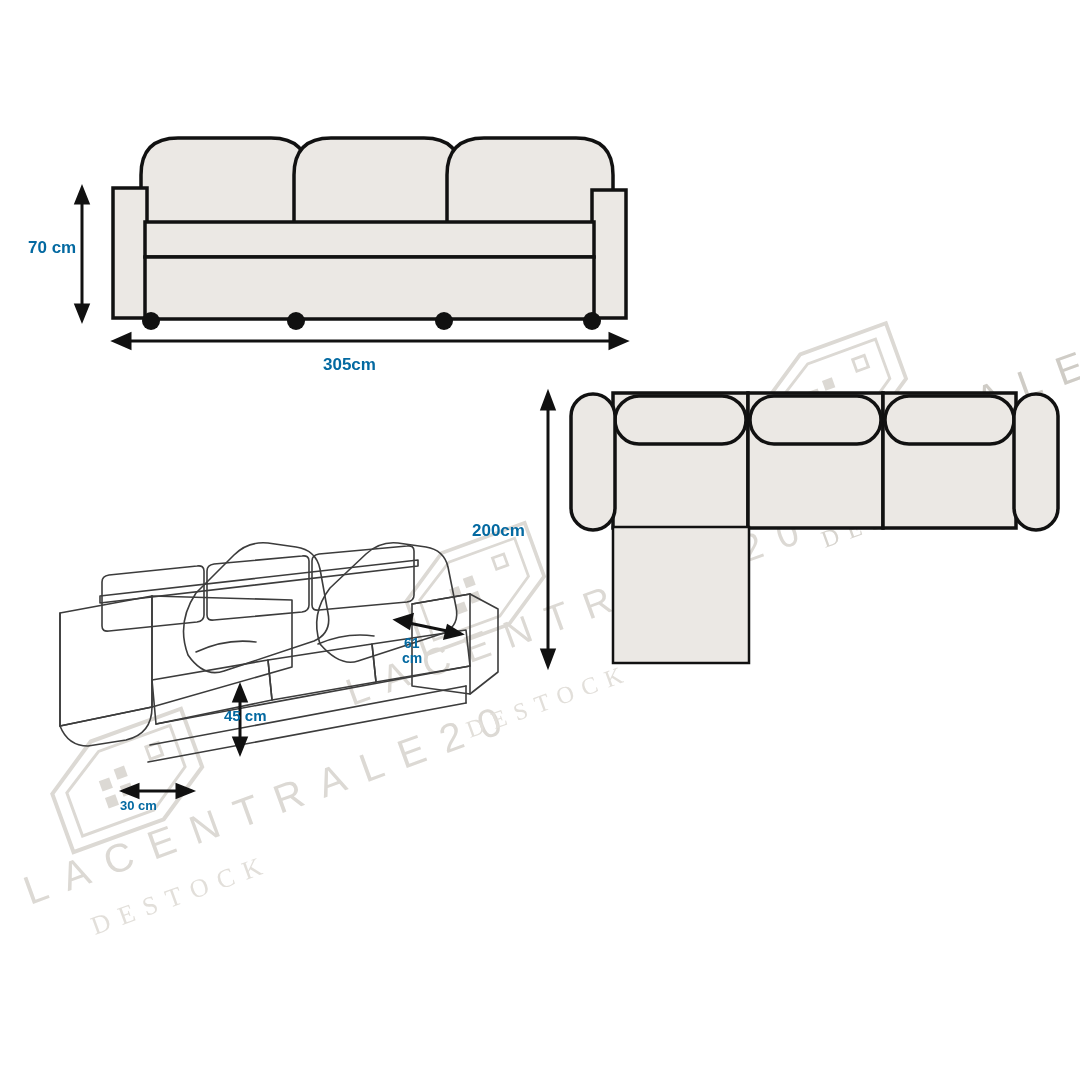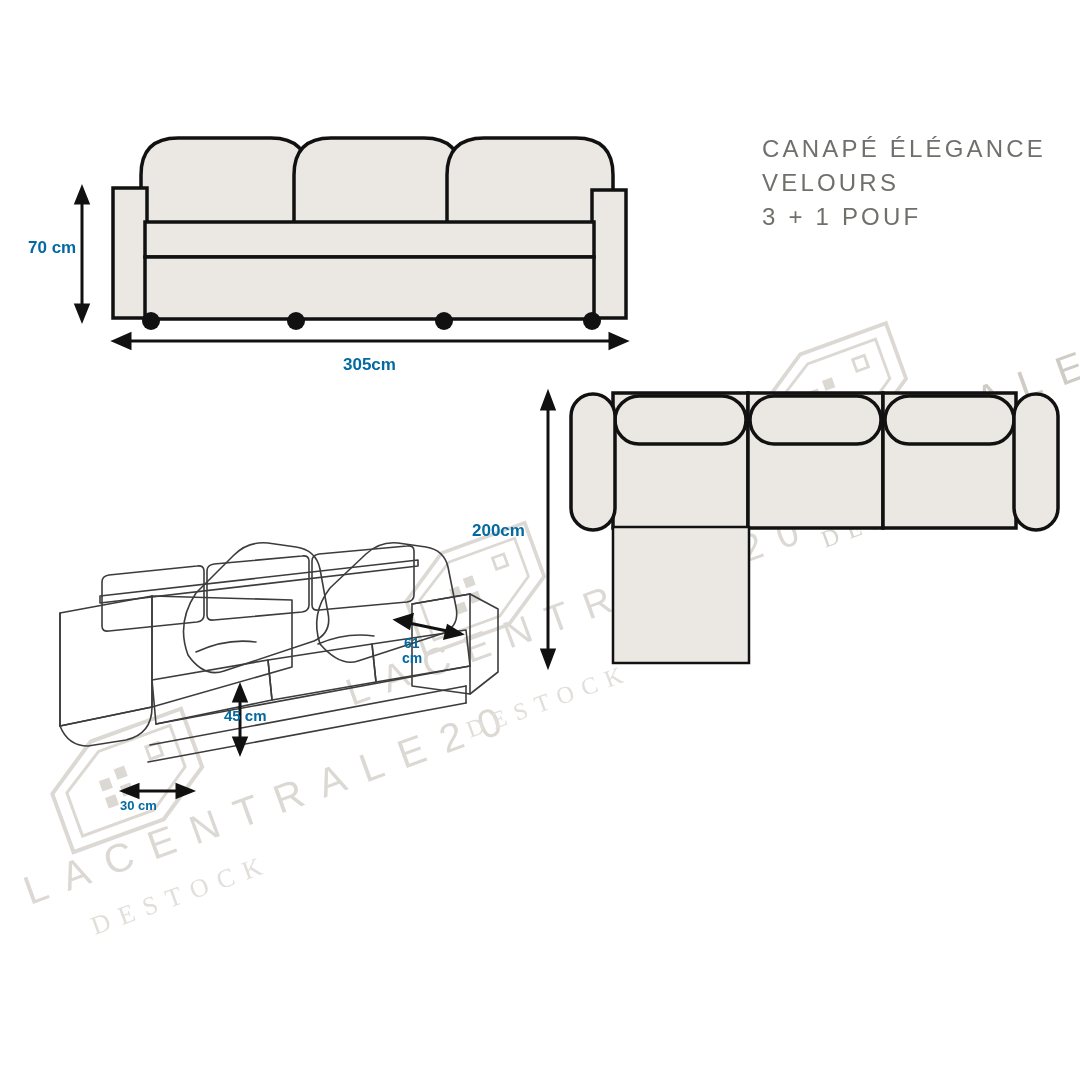--- a/index.html
+++ b/index.html
@@ -215,11 +215,6 @@
     </g>
   </svg>
 
-  <div class="title-block">
-    <div class="title-line">CANAPÉ ÉLÉGANCE</div>
-    <div class="title-line">VELOURS</div>
-    <div class="title-line">3 + 1 POUF</div>
-  </div>
 
   <div class="dim-label" id="label-height-front">70 cm</div>
 

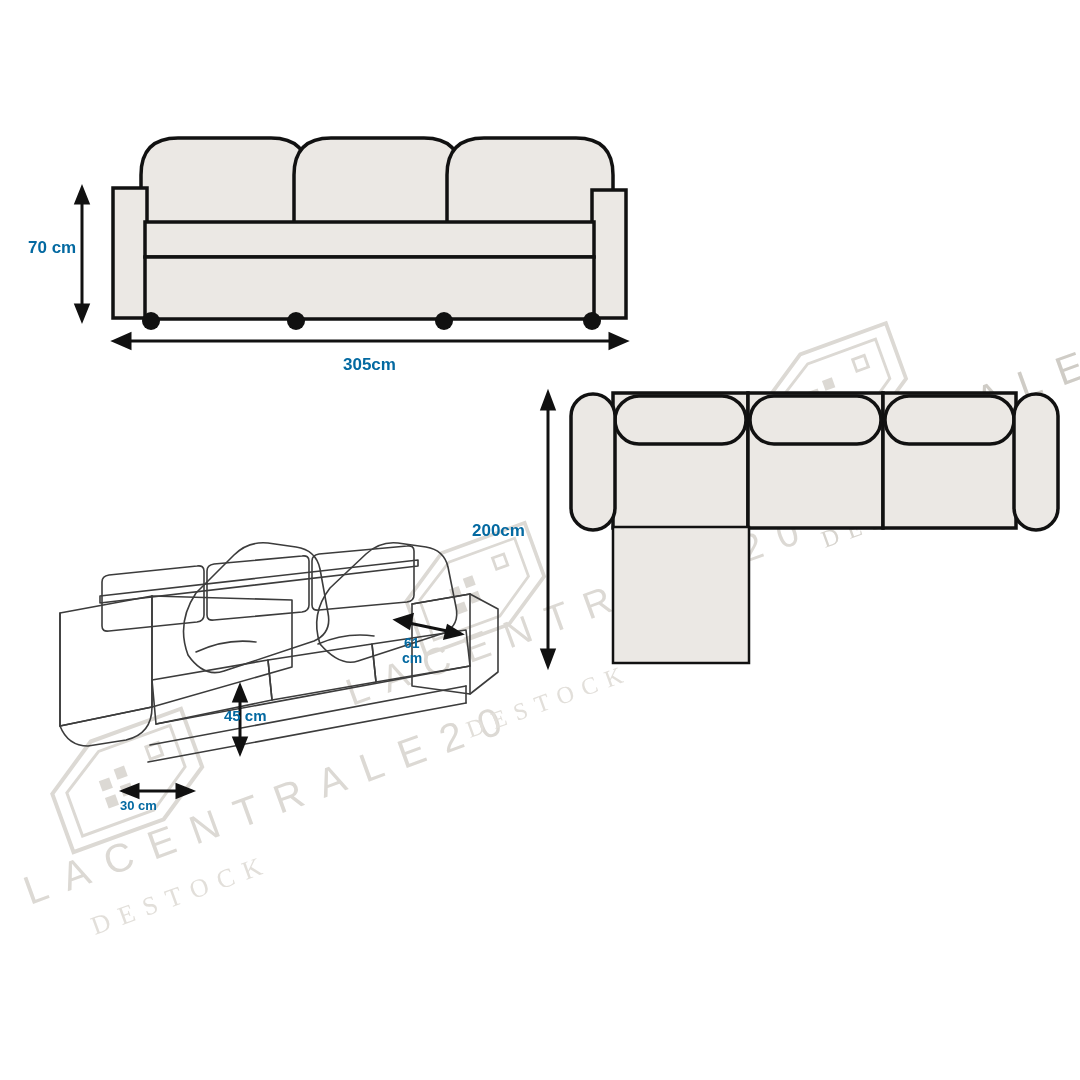--- a/index.html
+++ b/index.html
@@ -50,7 +50,7 @@
     white-space: nowrap;
   }
   #label-height-front { left: 28px;  top: 238px;  font-size: 17px; }
-  #label-width-front  { left: 343px; top: 355px;  font-size: 17px; }
+  #label-width-front  { left: 323px; top: 355px;  font-size: 17px; }
   #label-depth-top    { left: 472px; top: 521px;  font-size: 17px; text-align: center; }
   #label-seat-height  { left: 192px; top: 707px;  font-size: 15px; margin-left: 32px; }
   #label-arm-depth-1  { left: 404px; top: 635px;  font-size: 14px; }

